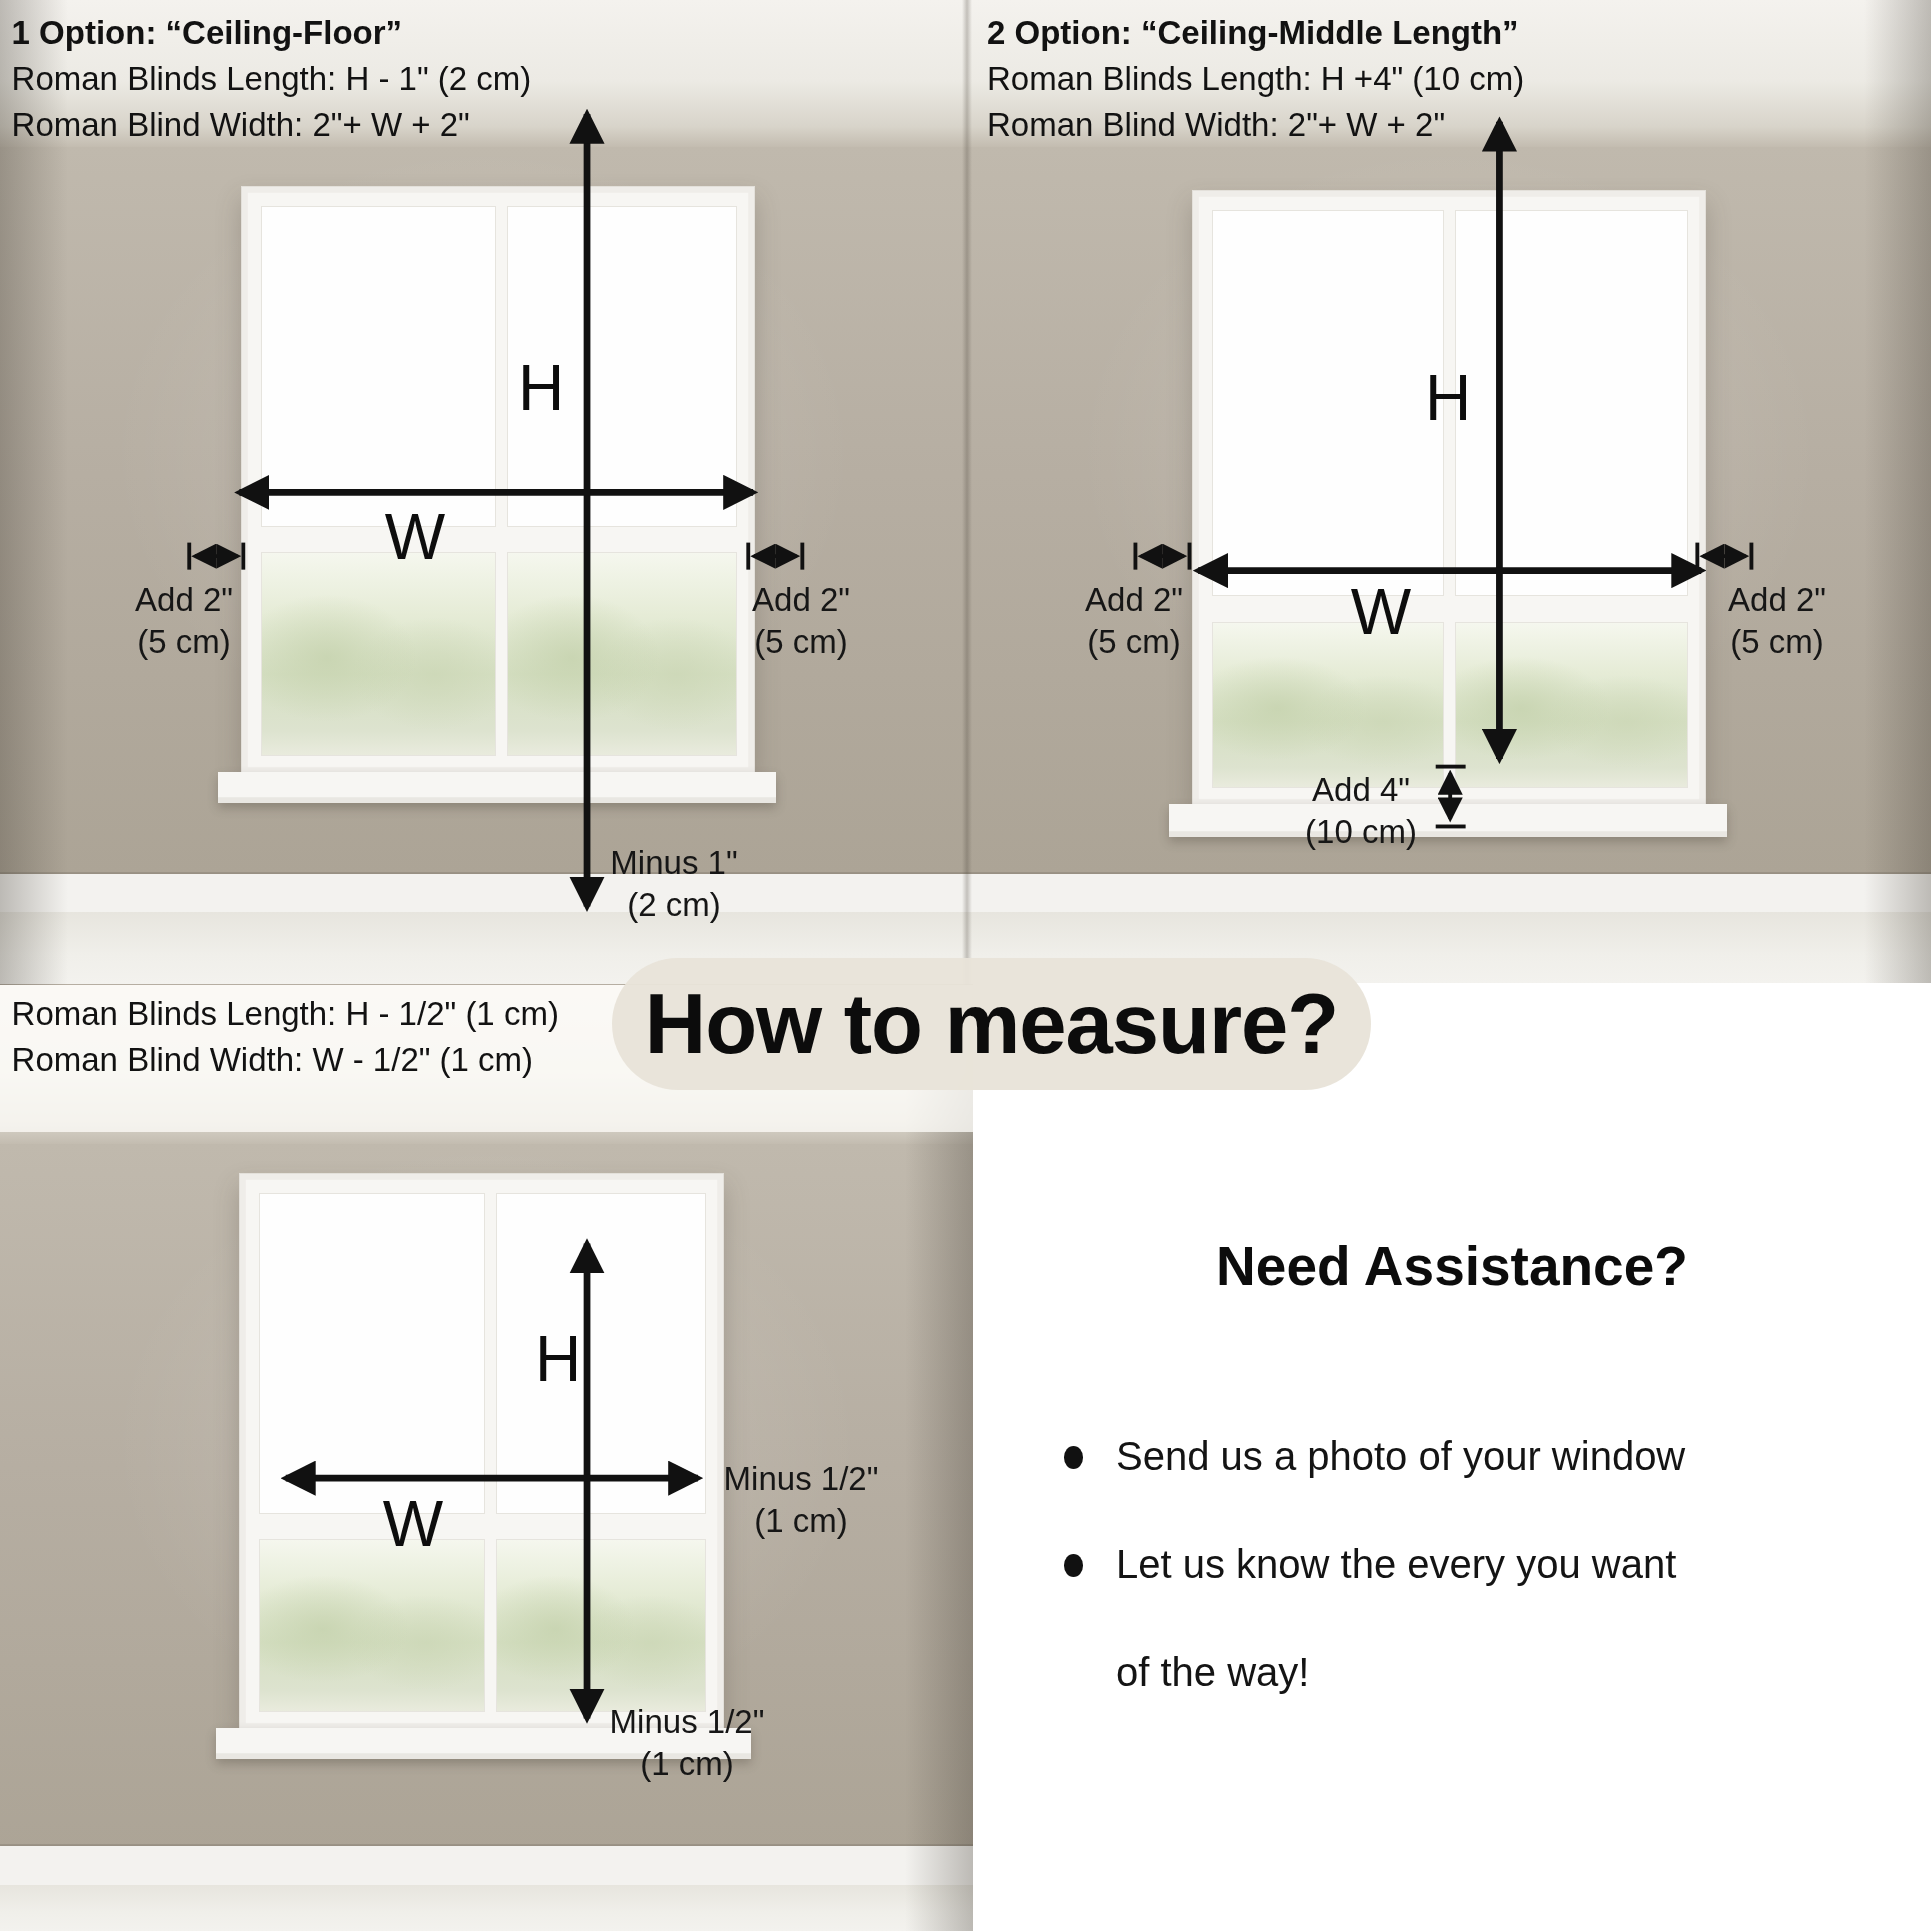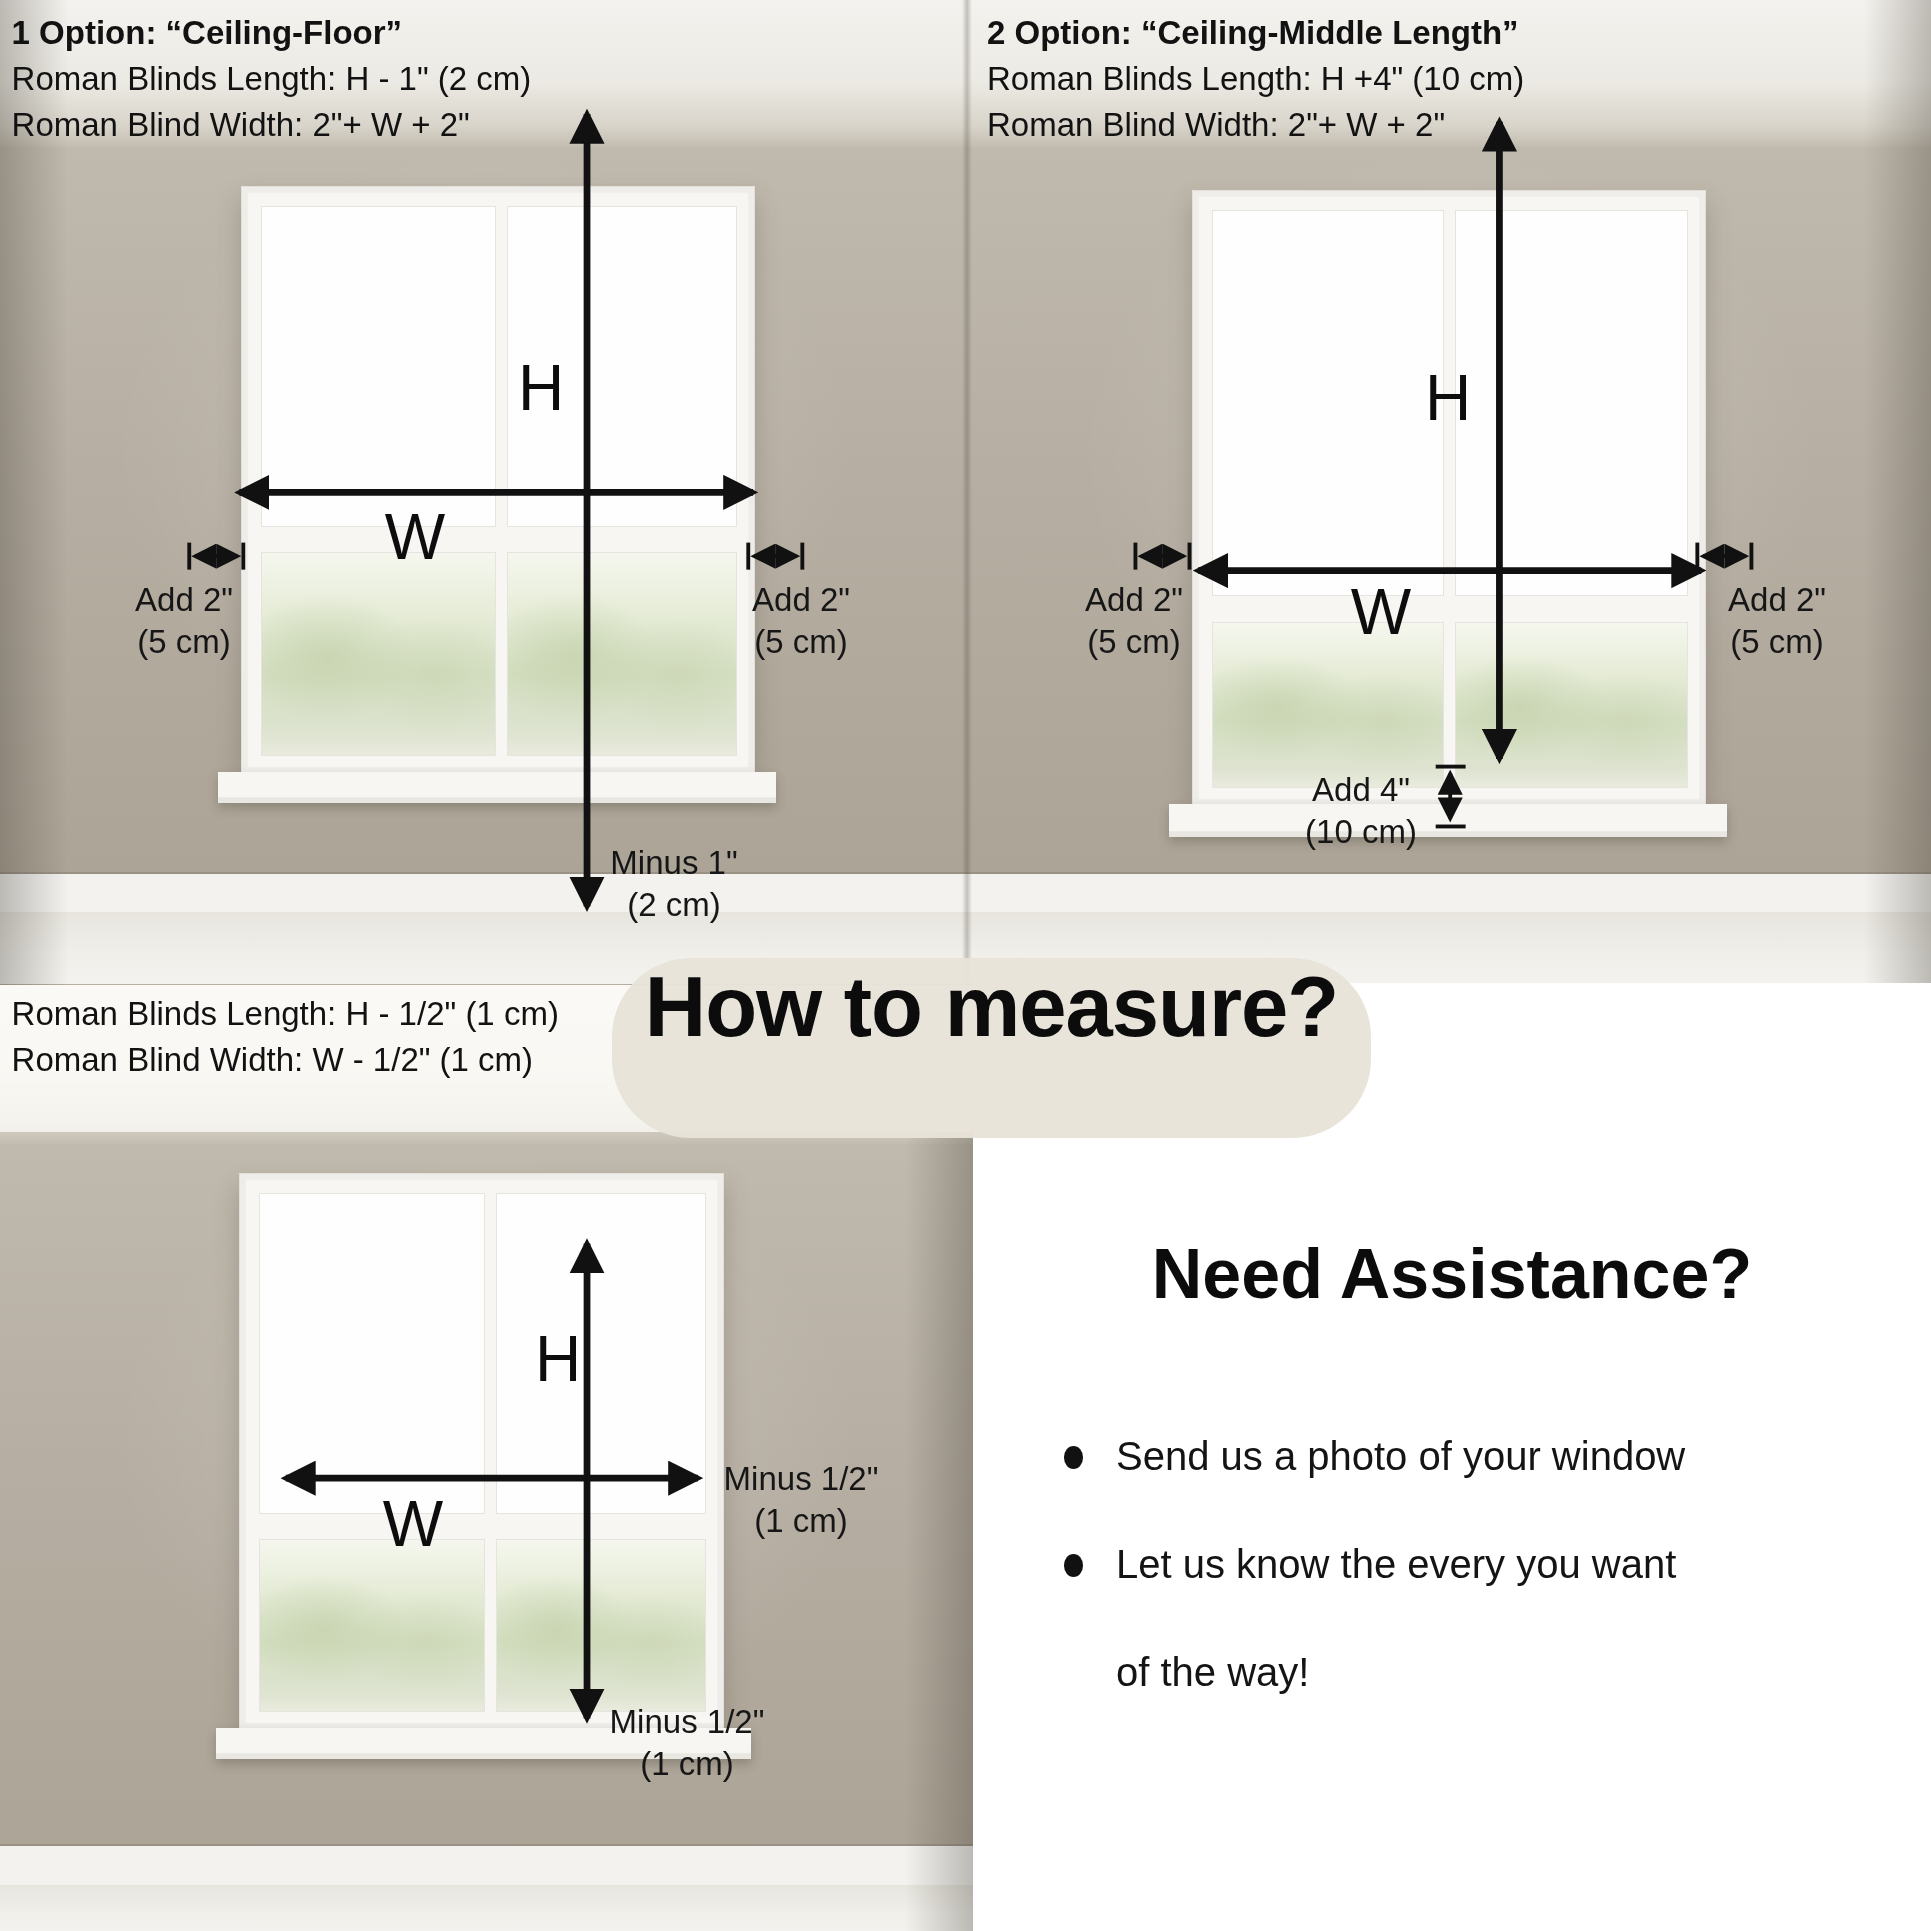--- a/index.html
+++ b/index.html
@@ -51,8 +51,8 @@
   .strip3{position:absolute;left:0;top:985px;width:973px;height:147px;
     background:rgba(252,251,247,.78);}
   .panel{position:absolute;left:973px;top:983px;width:958px;height:948px;background:#ffffff;}
-  .pill{position:absolute;left:612px;top:958px;width:759px;height:180px;border-radius:79px;
-    background:rgba(232,227,216,.96);display:flex;align-items:flex-start;justify-content:center;}
+  .pill{position:absolute;left:612px;top:958px;width:759px;height:132px;border-radius:79px;
+    background:rgba(232,227,216,.96);display:flex;align-items:center;justify-content:center;}
   .pill-title{font-size:85px;font-weight:bold;color:#0c0c0c;letter-spacing:-1px;}
   .assist-title{position:absolute;left:973px;top:1234px;width:958px;text-align:center;
     font-size:70px;font-weight:bold;color:#0c0c0c;}

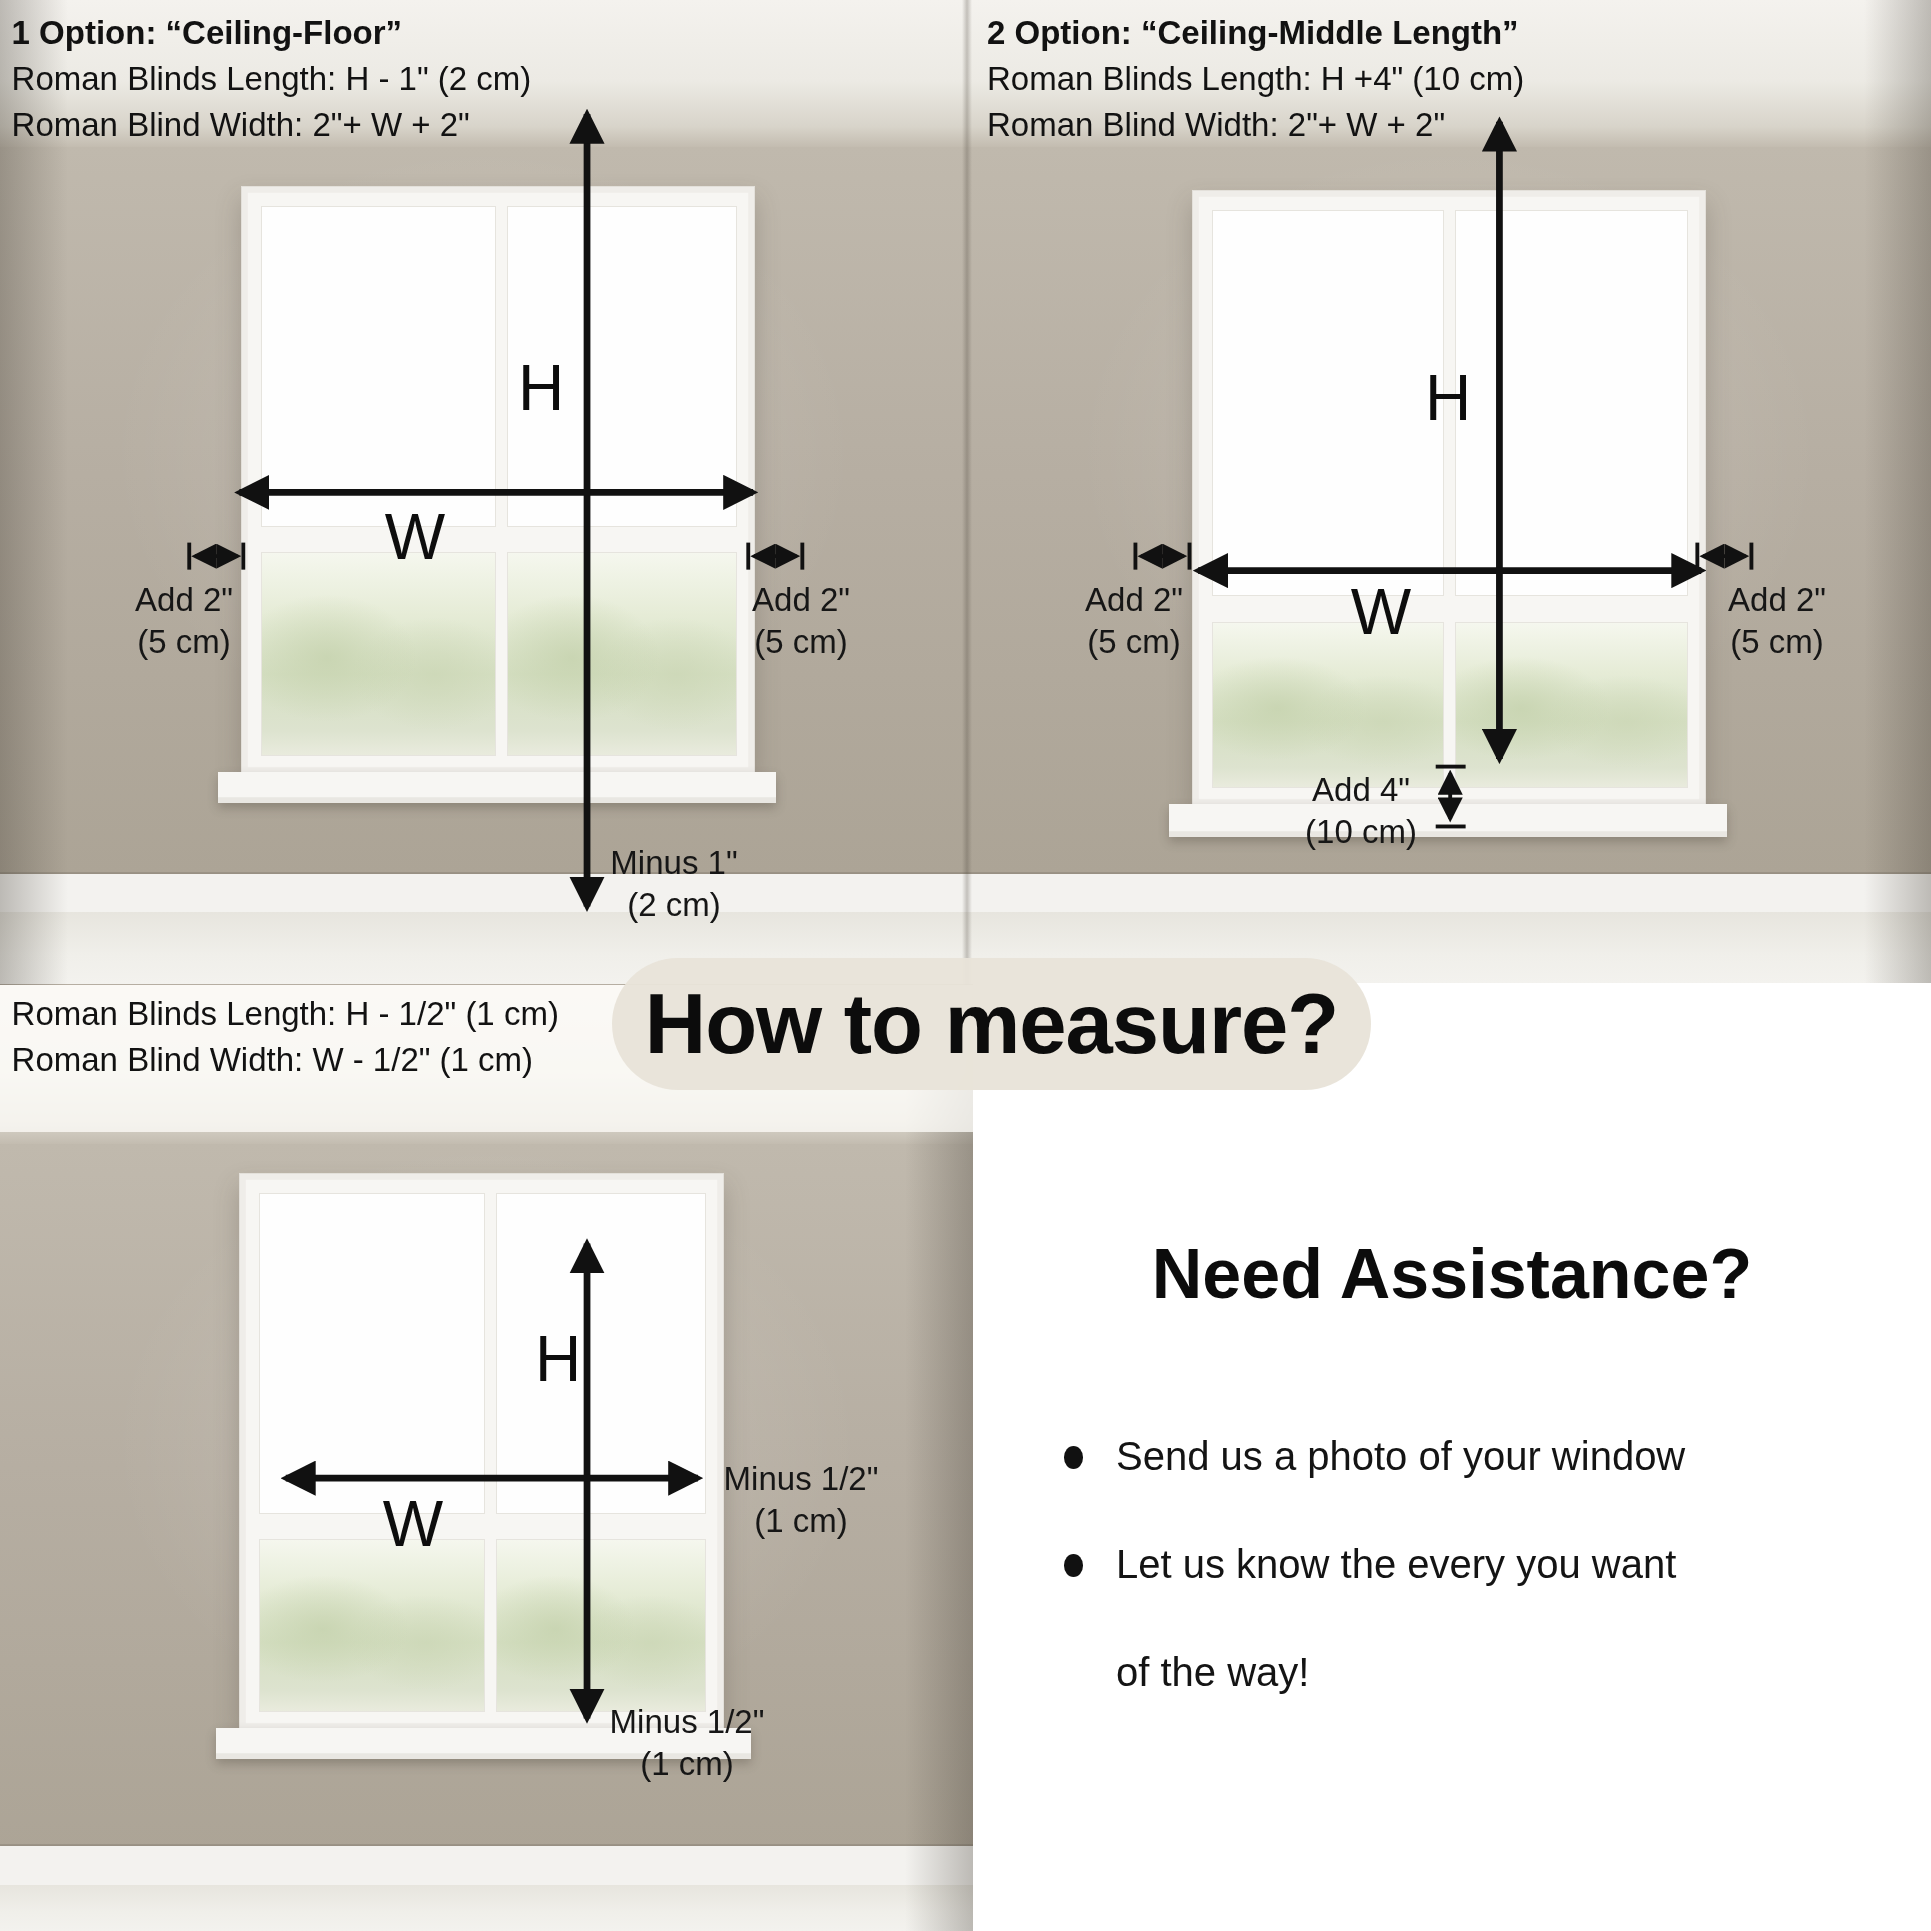--- a/index.html
+++ b/index.html
@@ -55,7 +55,7 @@
     background:rgba(232,227,216,.96);display:flex;align-items:center;justify-content:center;}
   .pill-title{font-size:85px;font-weight:bold;color:#0c0c0c;letter-spacing:-1px;}
   .assist-title{position:absolute;left:973px;top:1234px;width:958px;text-align:center;
-    font-size:70px;font-weight:bold;color:#0c0c0c;}
+    font-size:55px;font-weight:bold;color:#0c0c0c;}
   .bullets{position:absolute;left:1062px;top:1402px;width:869px;font-size:40px;line-height:108px;color:#141414;}
   .bullet{position:relative;padding-left:54px;}
   .bullet.dot::before{content:"";position:absolute;left:1.9px;top:44px;width:19.3px;height:23px;border-radius:50%;background:#111;}

